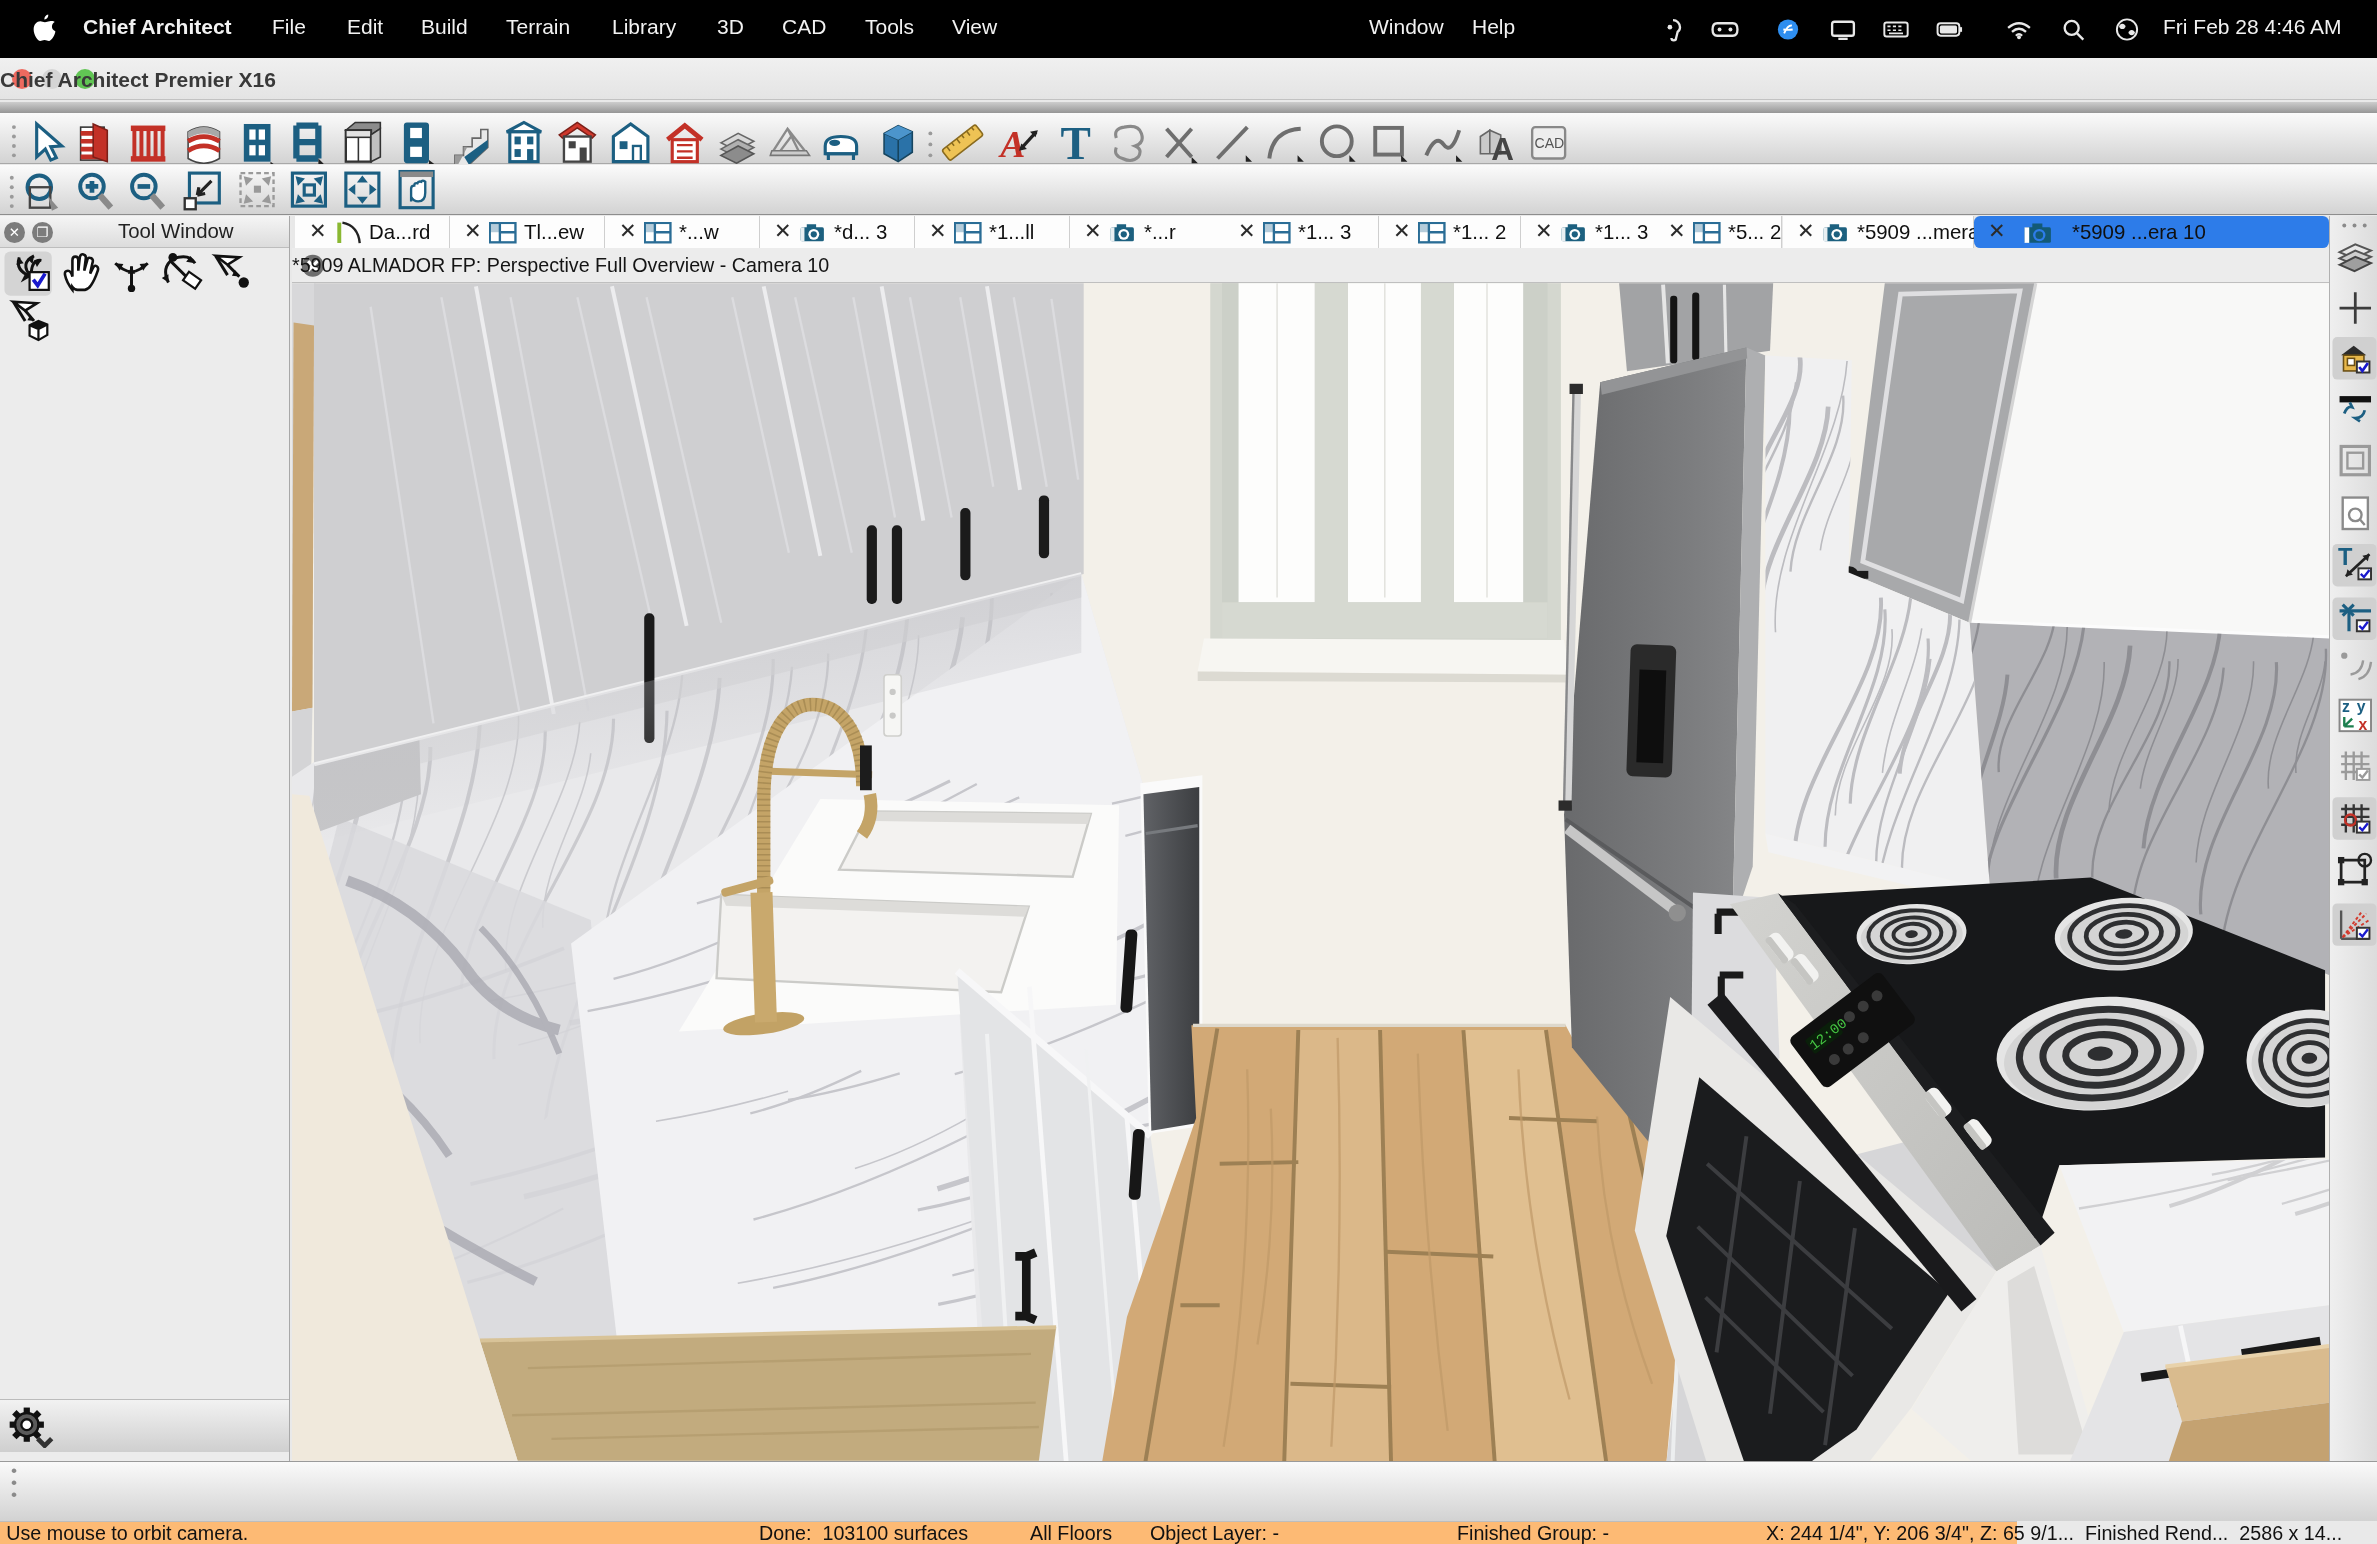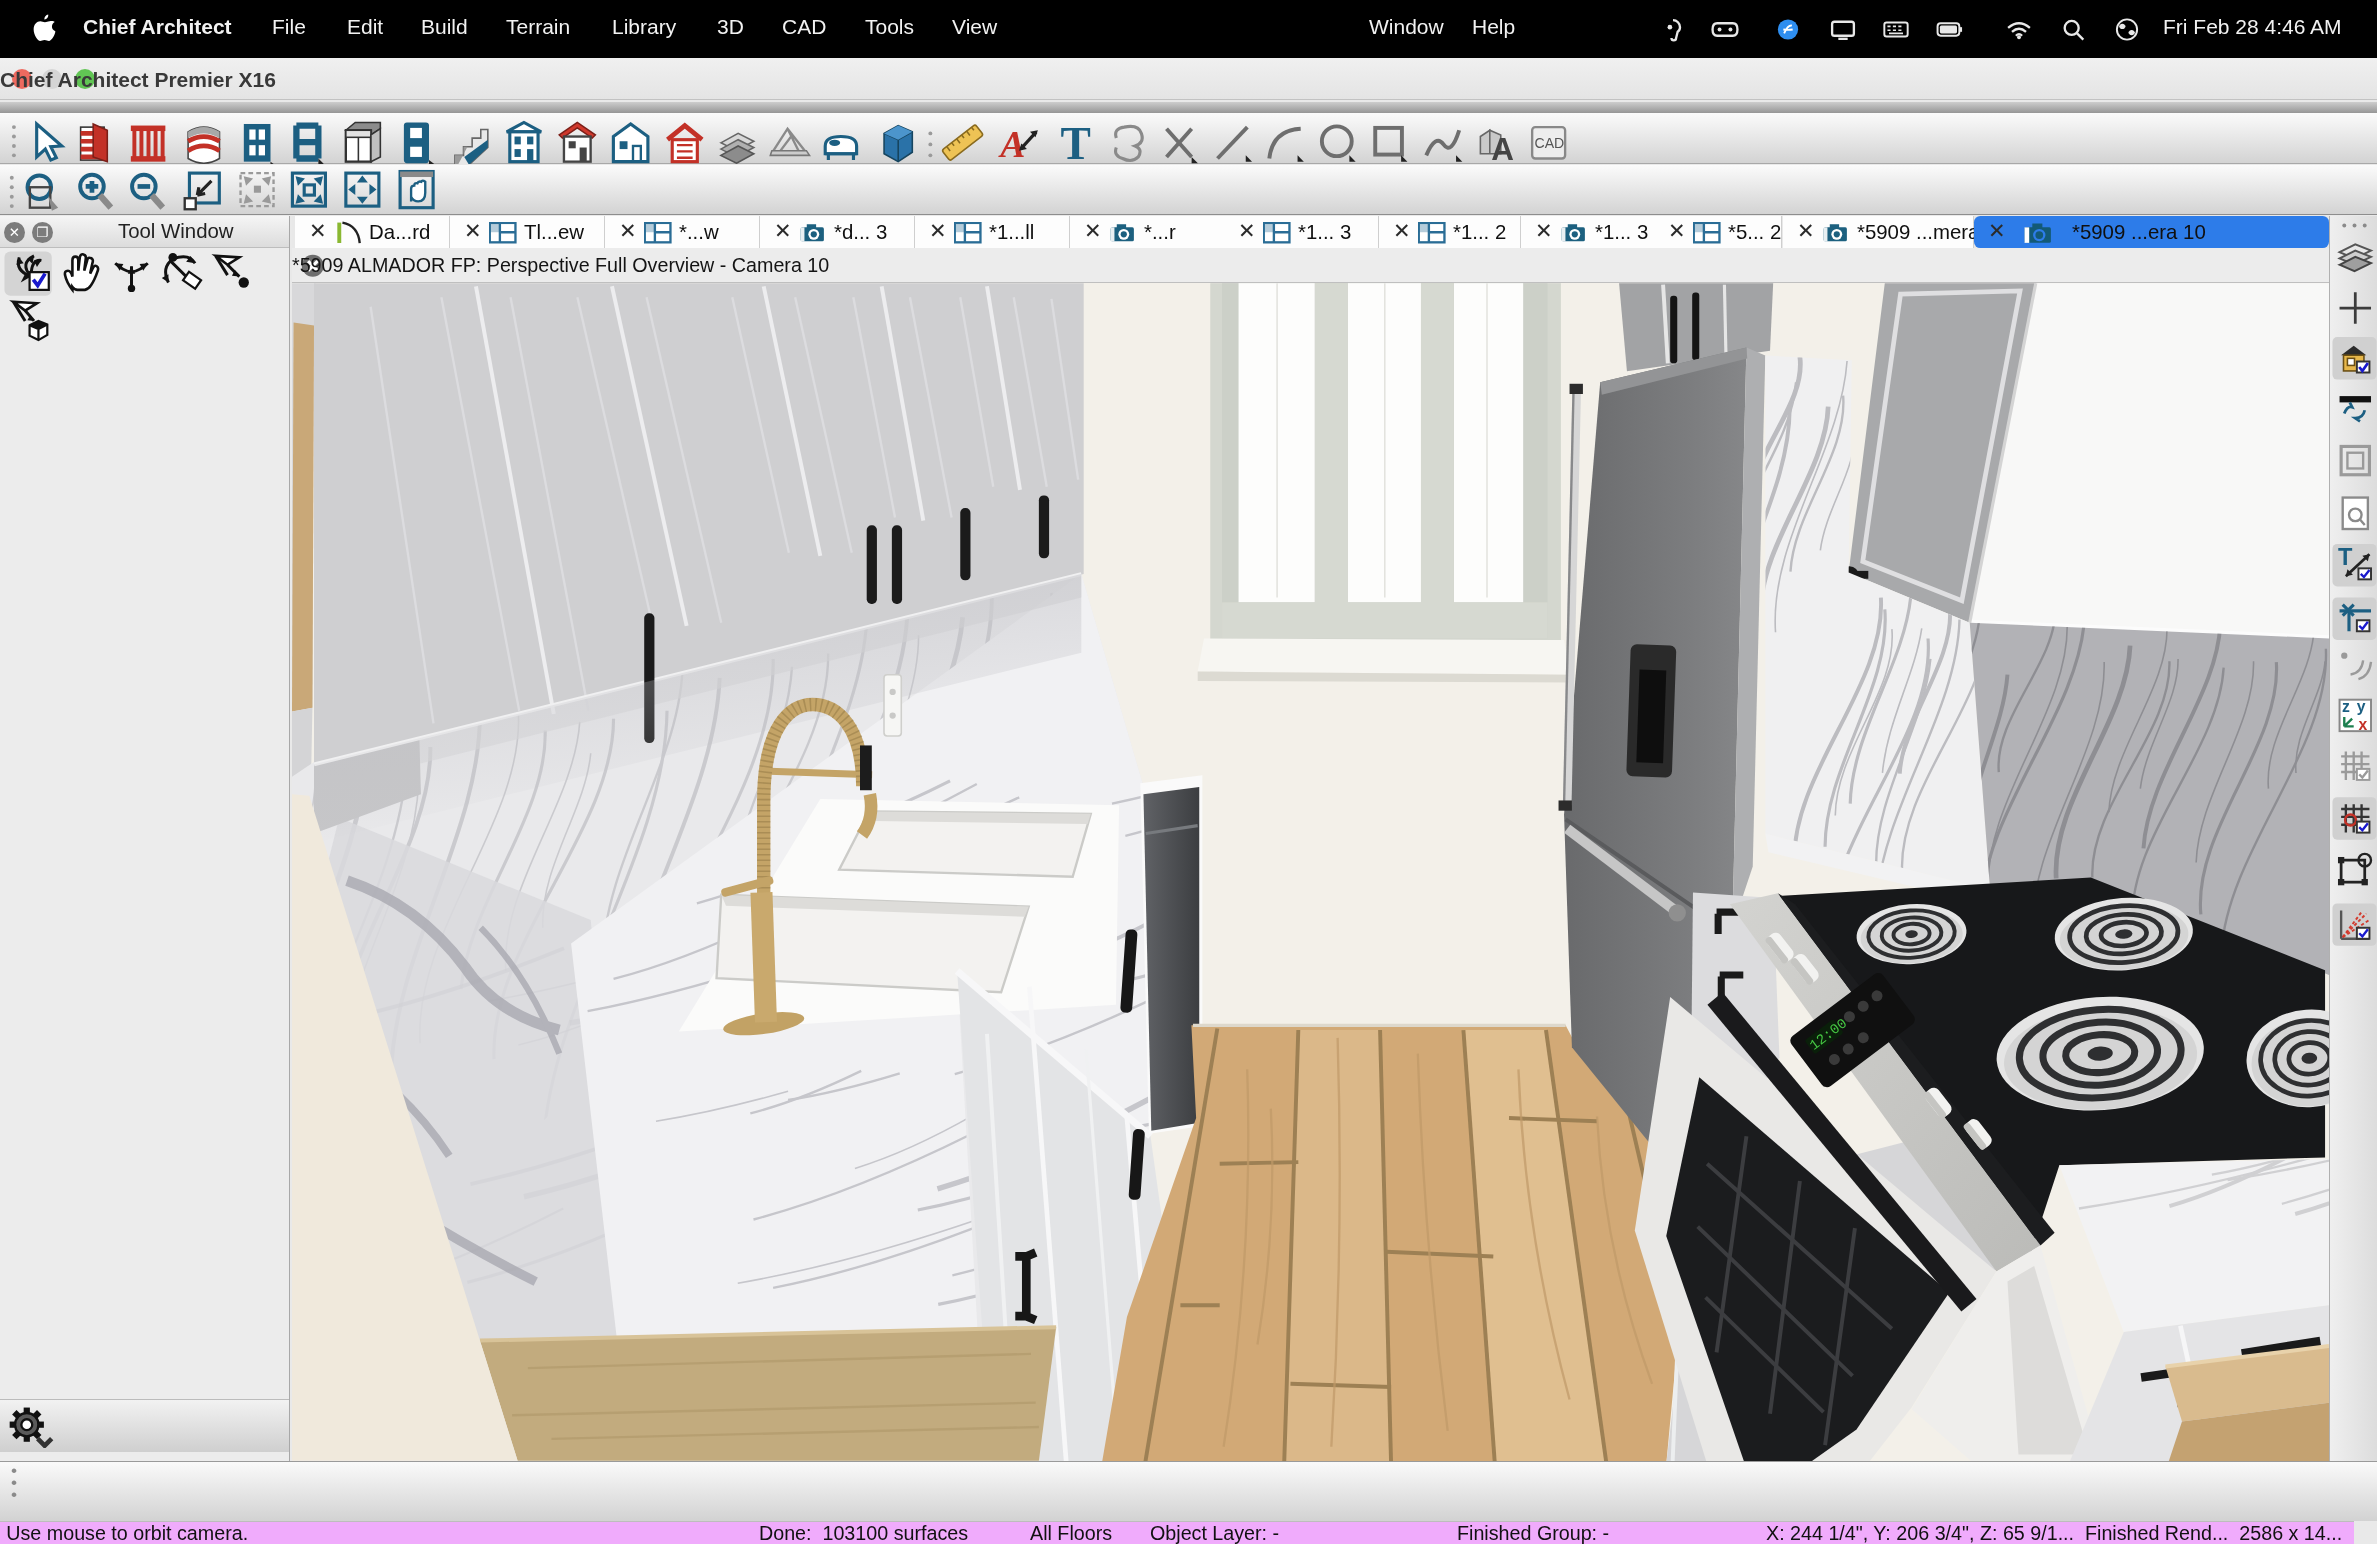--- a/index.html
+++ b/index.html
@@ -25,7 +25,7 @@
 #vtitle .t{position:absolute;width:100%;text-align:left;top:6.3px}
 #sidebar{position:absolute;left:2329px;top:216px;width:49px;height:1245px;background:linear-gradient(90deg,#efefef,#dcdcdc);border-left:1.6px solid #b0b0b0}
 #dock{position:absolute;left:0;top:1461px;width:2377px;height:60px;background:linear-gradient(#fafafa,#d2d2d2);border-top:1.6px solid #9a9a9a}
-#status{position:absolute;left:0;top:1521px;width:2354px;height:23.6px;background:#f0abfc;border-top:0.8px solid #bdbdbd;font-size:19.7px;color:#111}
+#status{position:absolute;left:0;top:1521px;width:2017px;height:23.6px;background:#fdba74;border-top:0.8px solid #bdbdbd;font-size:19.7px;color:#111}
 #status span{position:absolute;top:0px;white-space:nowrap}
 #viewport{position:absolute;left:292px;top:283px;width:2037px;height:1178px;background:#f3f0e9}
 .dots{position:absolute;width:4.7px;color:#8a8a8a}

